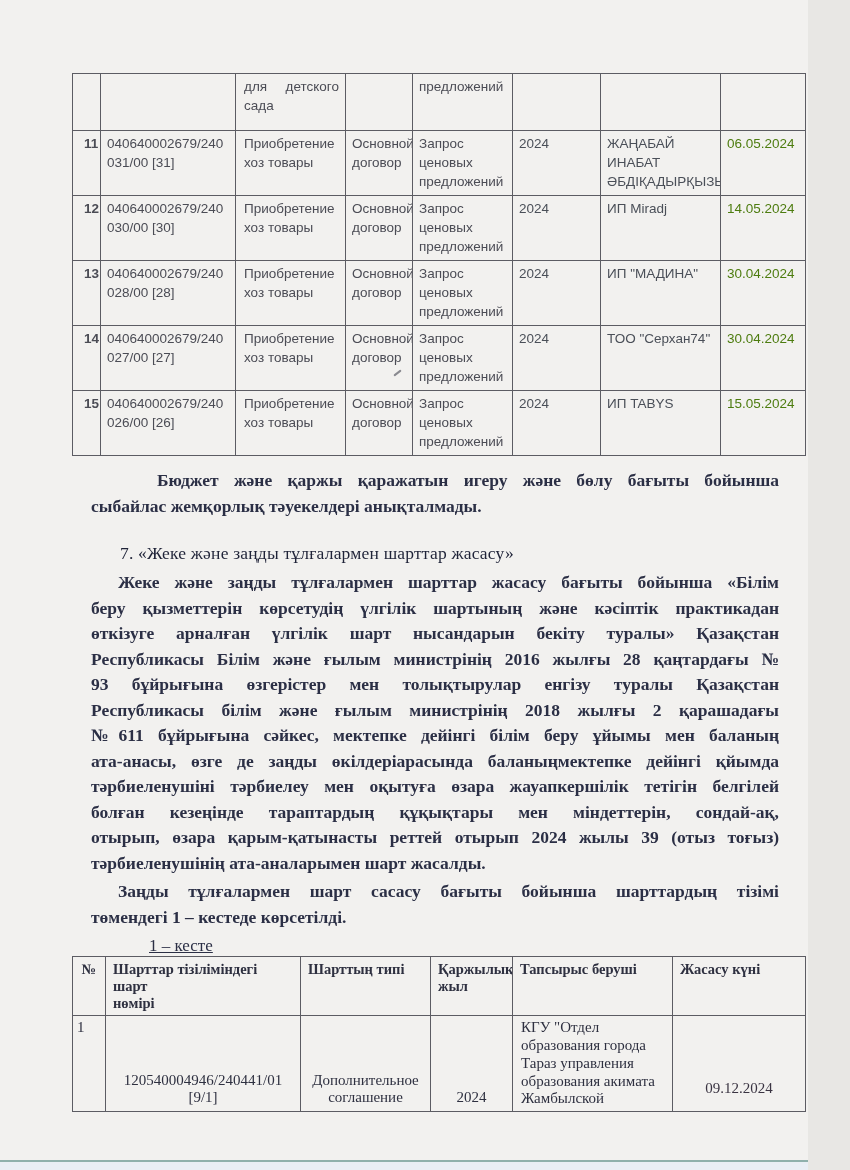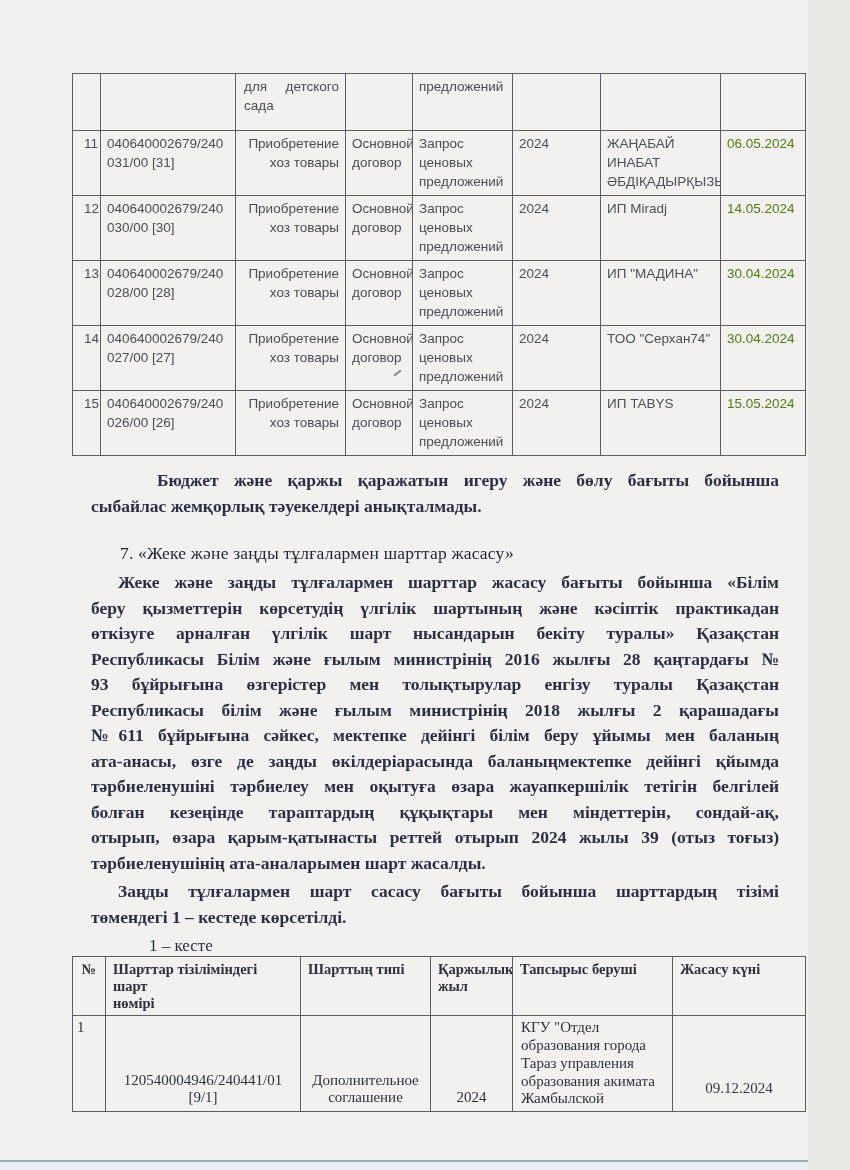--- a/index.html
+++ b/index.html
@@ -28,7 +28,7 @@
   }
   .t1 tr{height:65px;}
   .t1 tr:first-child{height:57px;}
-  .t1 .t1c0{padding-left:11px;padding-right:1px;}
+  .t1 .t1c0{padding-left:11px;padding-right:1px;font-weight:bold;}
   .t1 .t1c2{padding-left:8px;text-align:right;}
   .t1 tr:first-child .t1c2{text-align:justify;text-align-last:justify;}
   .t1 .t1c7{color:#4d7c0f;}

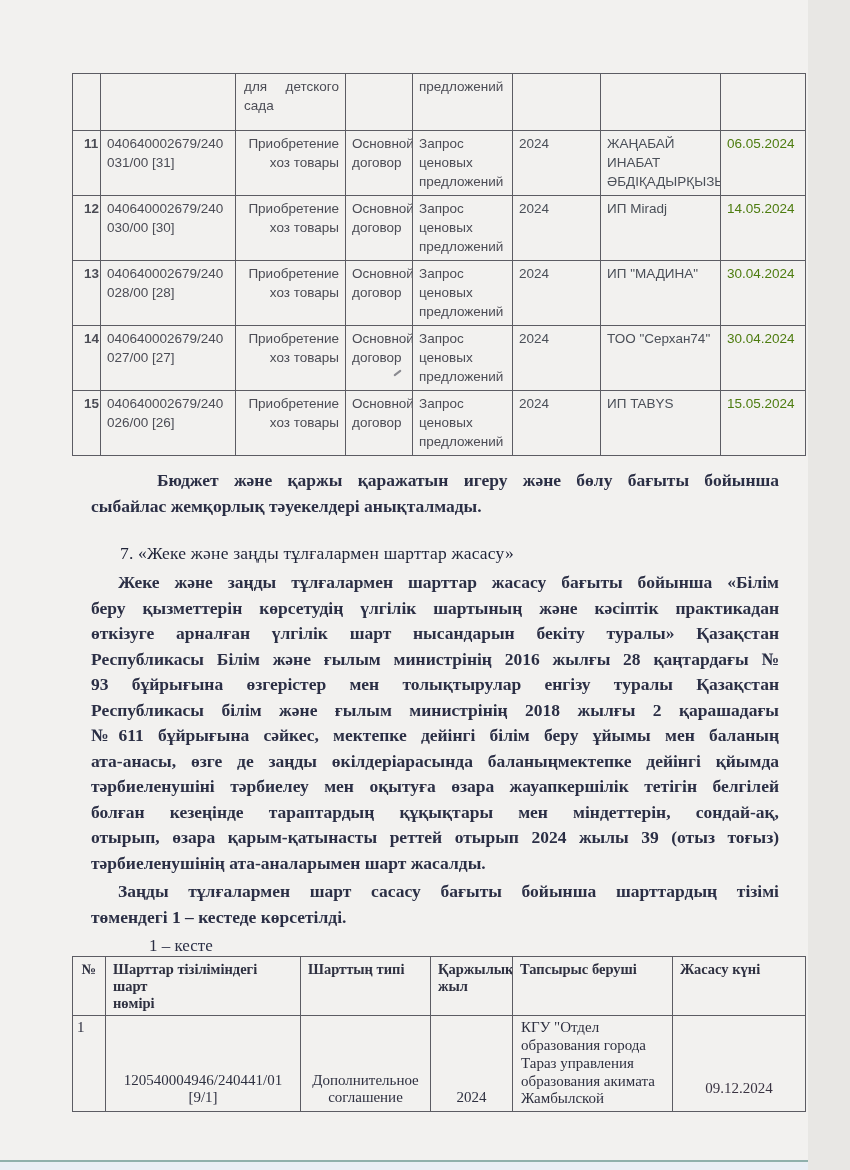--- a/index.html
+++ b/index.html
@@ -29,7 +29,7 @@
   .t1 tr{height:65px;}
   .t1 tr:first-child{height:57px;}
   .t1 .t1c0{padding-left:11px;padding-right:1px;font-weight:bold;}
-  .t1 .t1c2{padding-left:8px;text-align:right;}
+  .t1 .t1c2{padding-left:8px;}
   .t1 tr:first-child .t1c2{text-align:justify;text-align-last:justify;}
   .t1 .t1c7{color:#4d7c0f;}
   .t1 .t1c5, .t1 .t1c6{color:#4a4f58;}

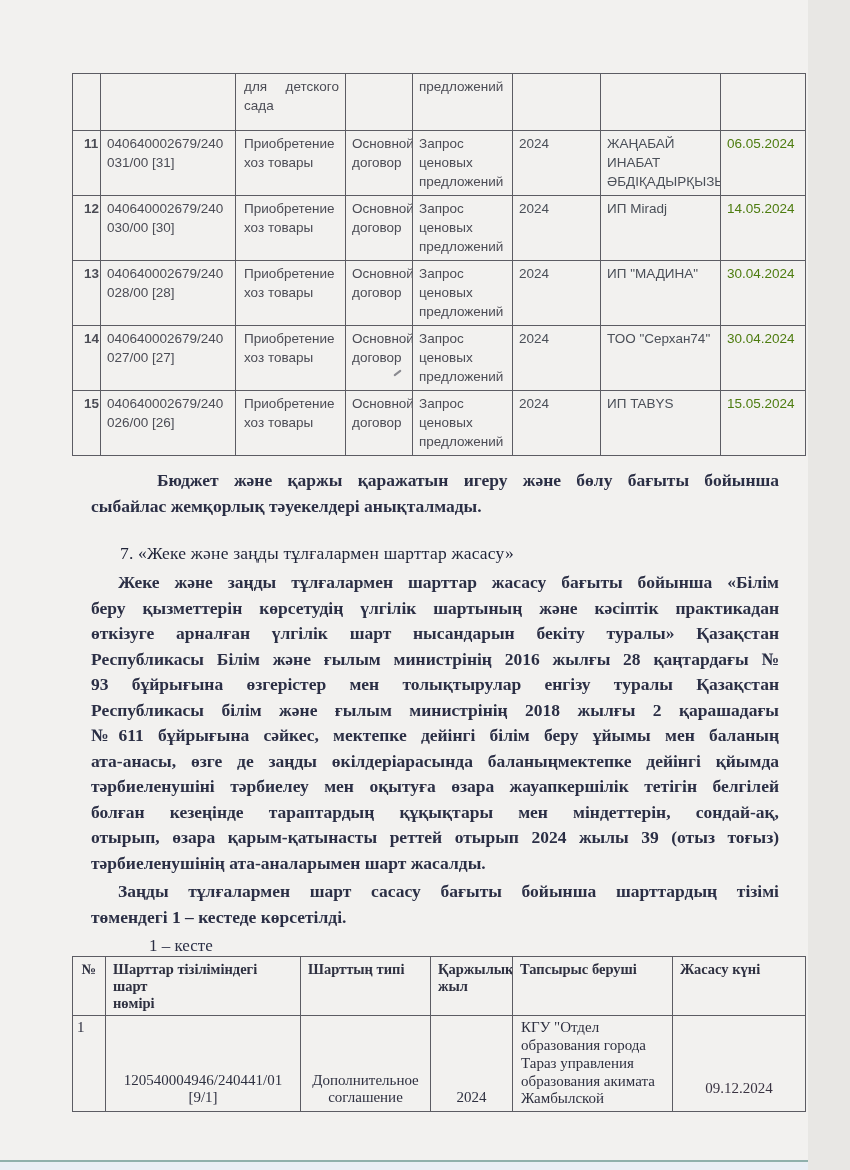--- a/index.html
+++ b/index.html
@@ -67,7 +67,7 @@
   }
   .caption{
     position:absolute;left:149px;top:936px;
-    font-size:17px;color:#2b2f45;
+    font-size:17px;color:#2b2f45;text-decoration:underline;
   }
   
   .p-budget{top:468px;}

